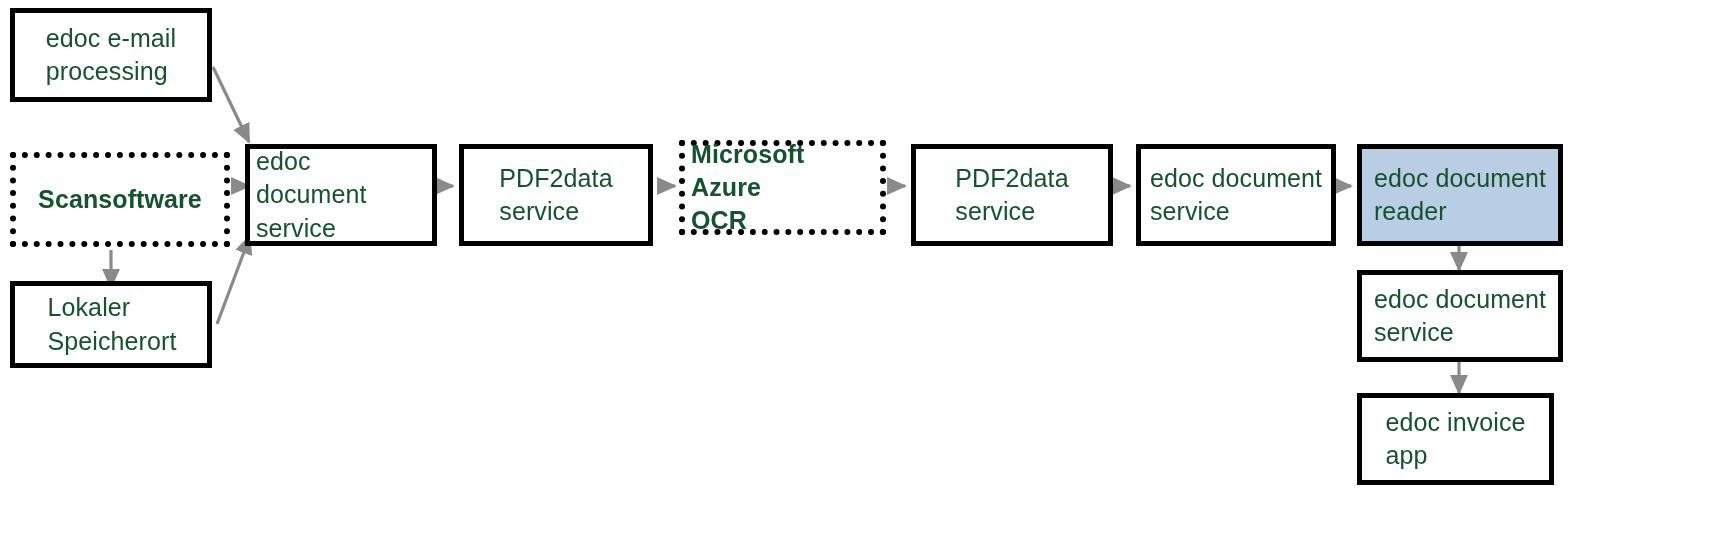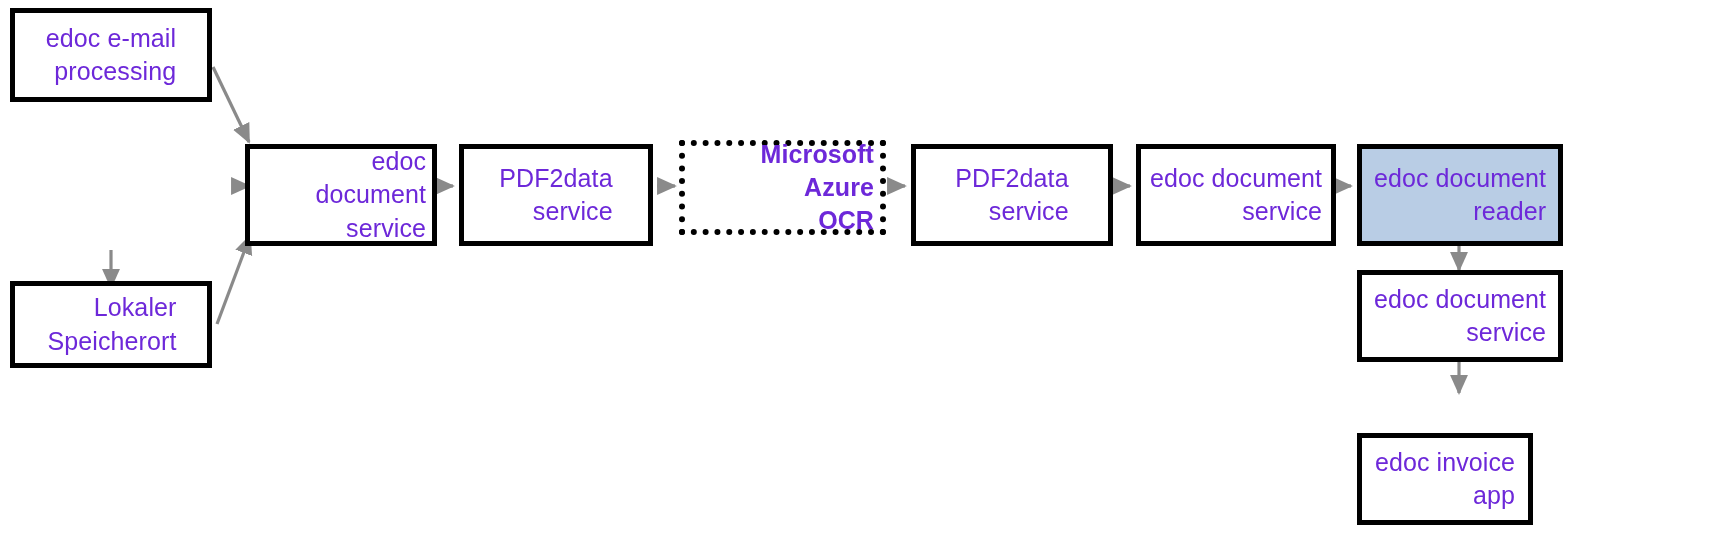--- a/index.html
+++ b/index.html
@@ -24,9 +24,9 @@
     display: flex;
     align-items: center;
     justify-content: center;
-    text-align: right;
+    text-align: left;
     background: #ffffff;
-    color: #6d28d9;
+    color: #14532d;
     font-size: 25px;
     line-height: 1.33;
     letter-spacing: 0.1px;

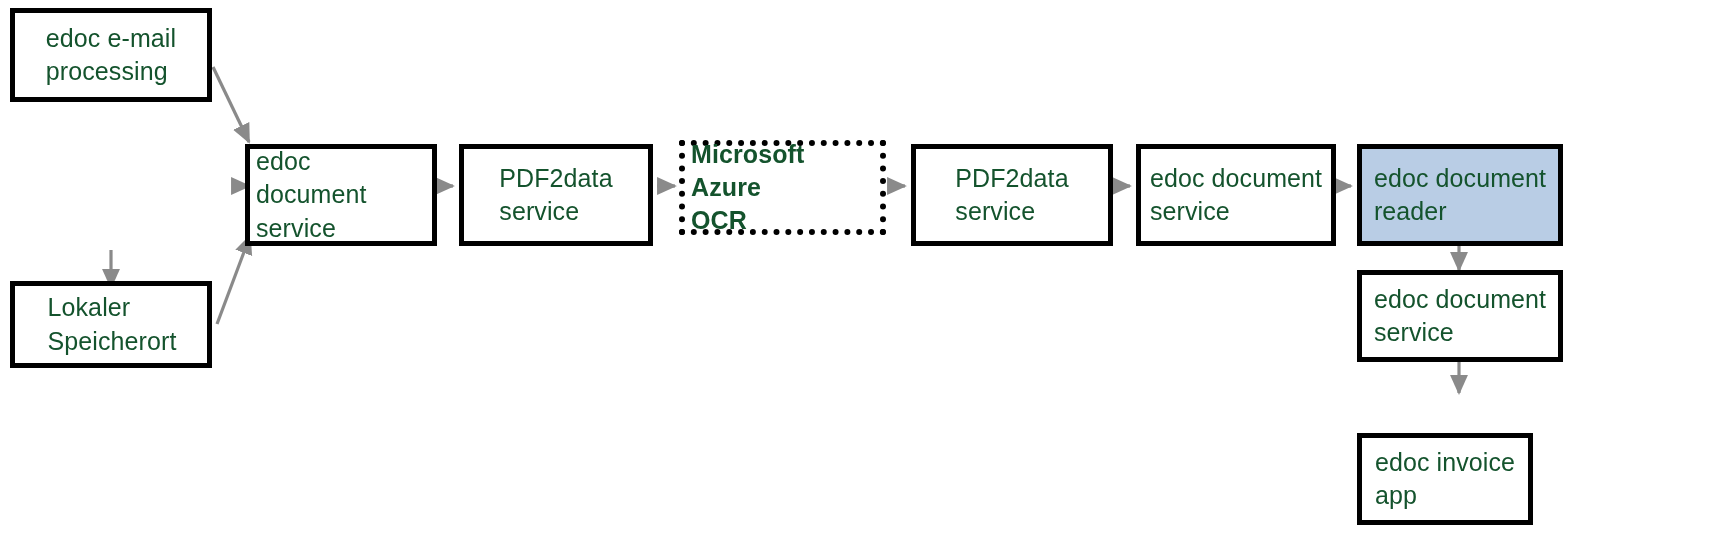--- a/index.html
+++ b/index.html
@@ -90,6 +90,9 @@
 processing</span>
   </div>
 
+  <div class="node dotted" style="left:10px; top:152px; width:220px; height:95px;">
+    <span class="label">Scansoftware</span>
+  </div>
 
   <div class="node solid" style="left:10px; top:281px; width:202px; height:87px;padding-left:8px;">
     <span class="label">Lokaler

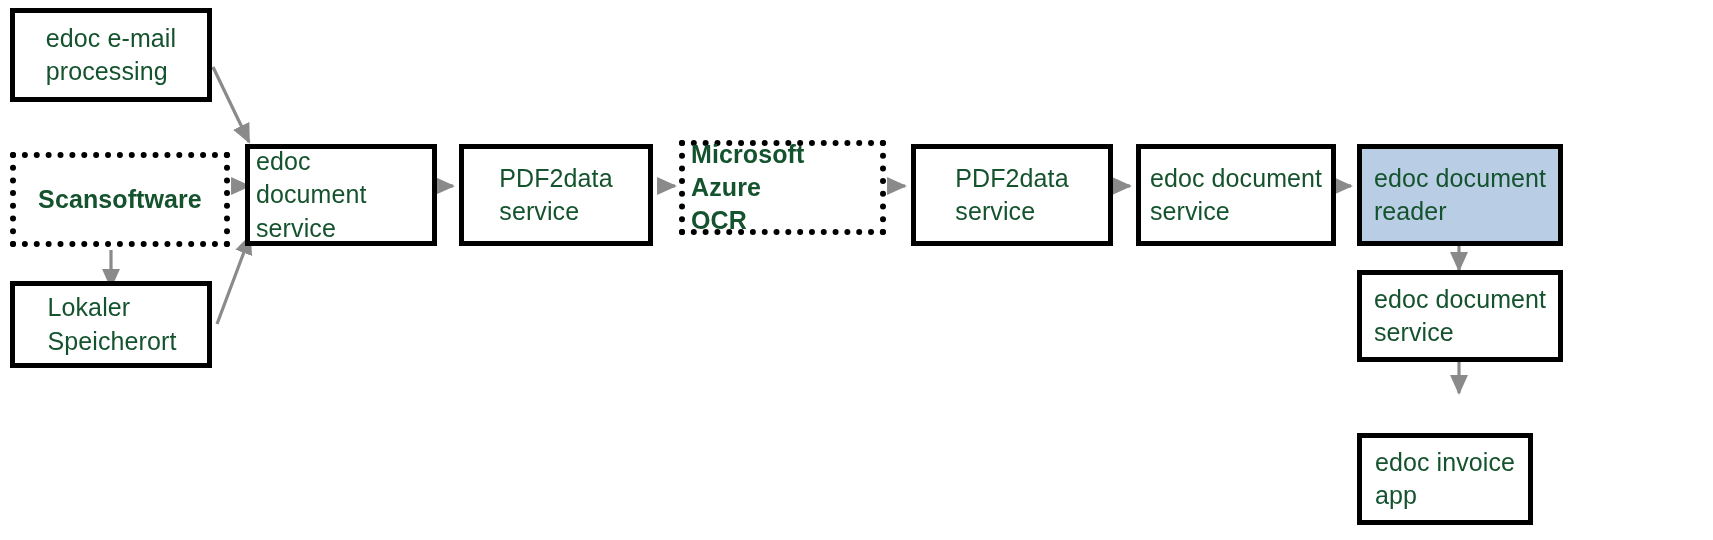--- a/index.html
+++ b/index.html
@@ -134,7 +134,7 @@
 service</span>
   </div>
 
-  <div class="node solid" style="left:1357px; top:393px; width:176px; height:92px;margin-top:40px;">
+  <div class="node solid" style="left:1357px; top:393px; width:197px; height:92px;">
     <span class="label">edoc invoice
 app</span>
   </div>

